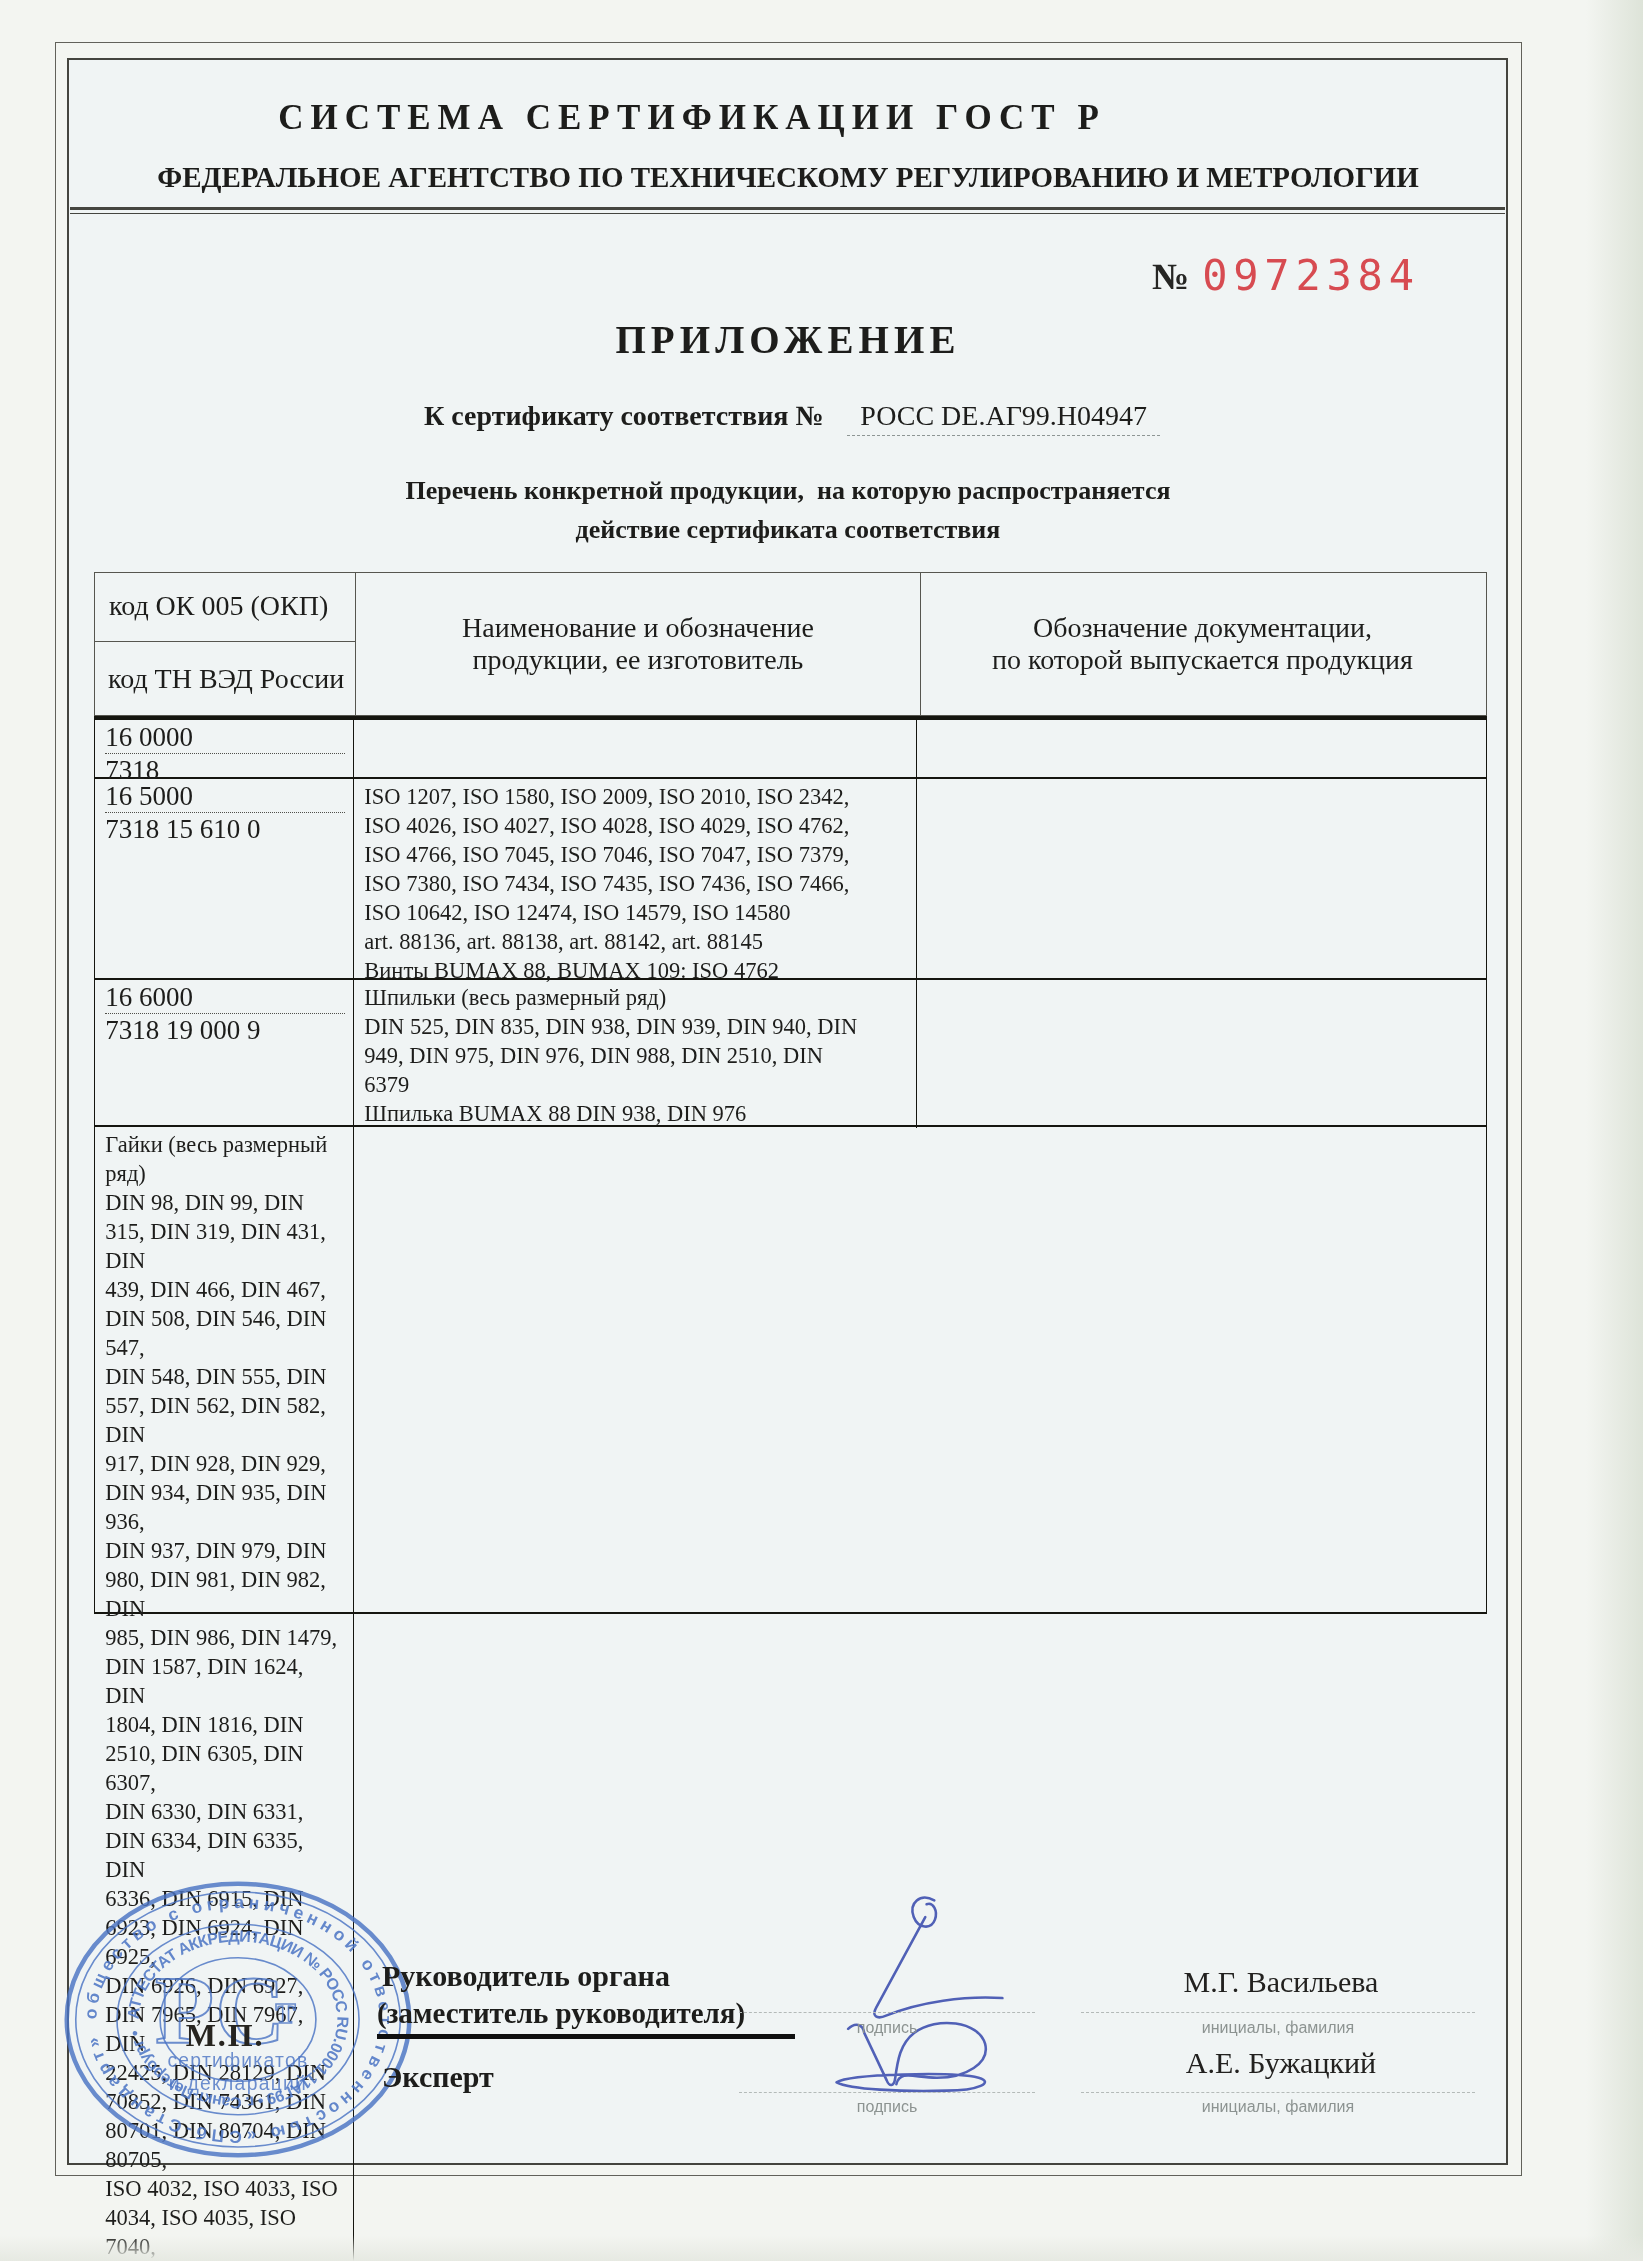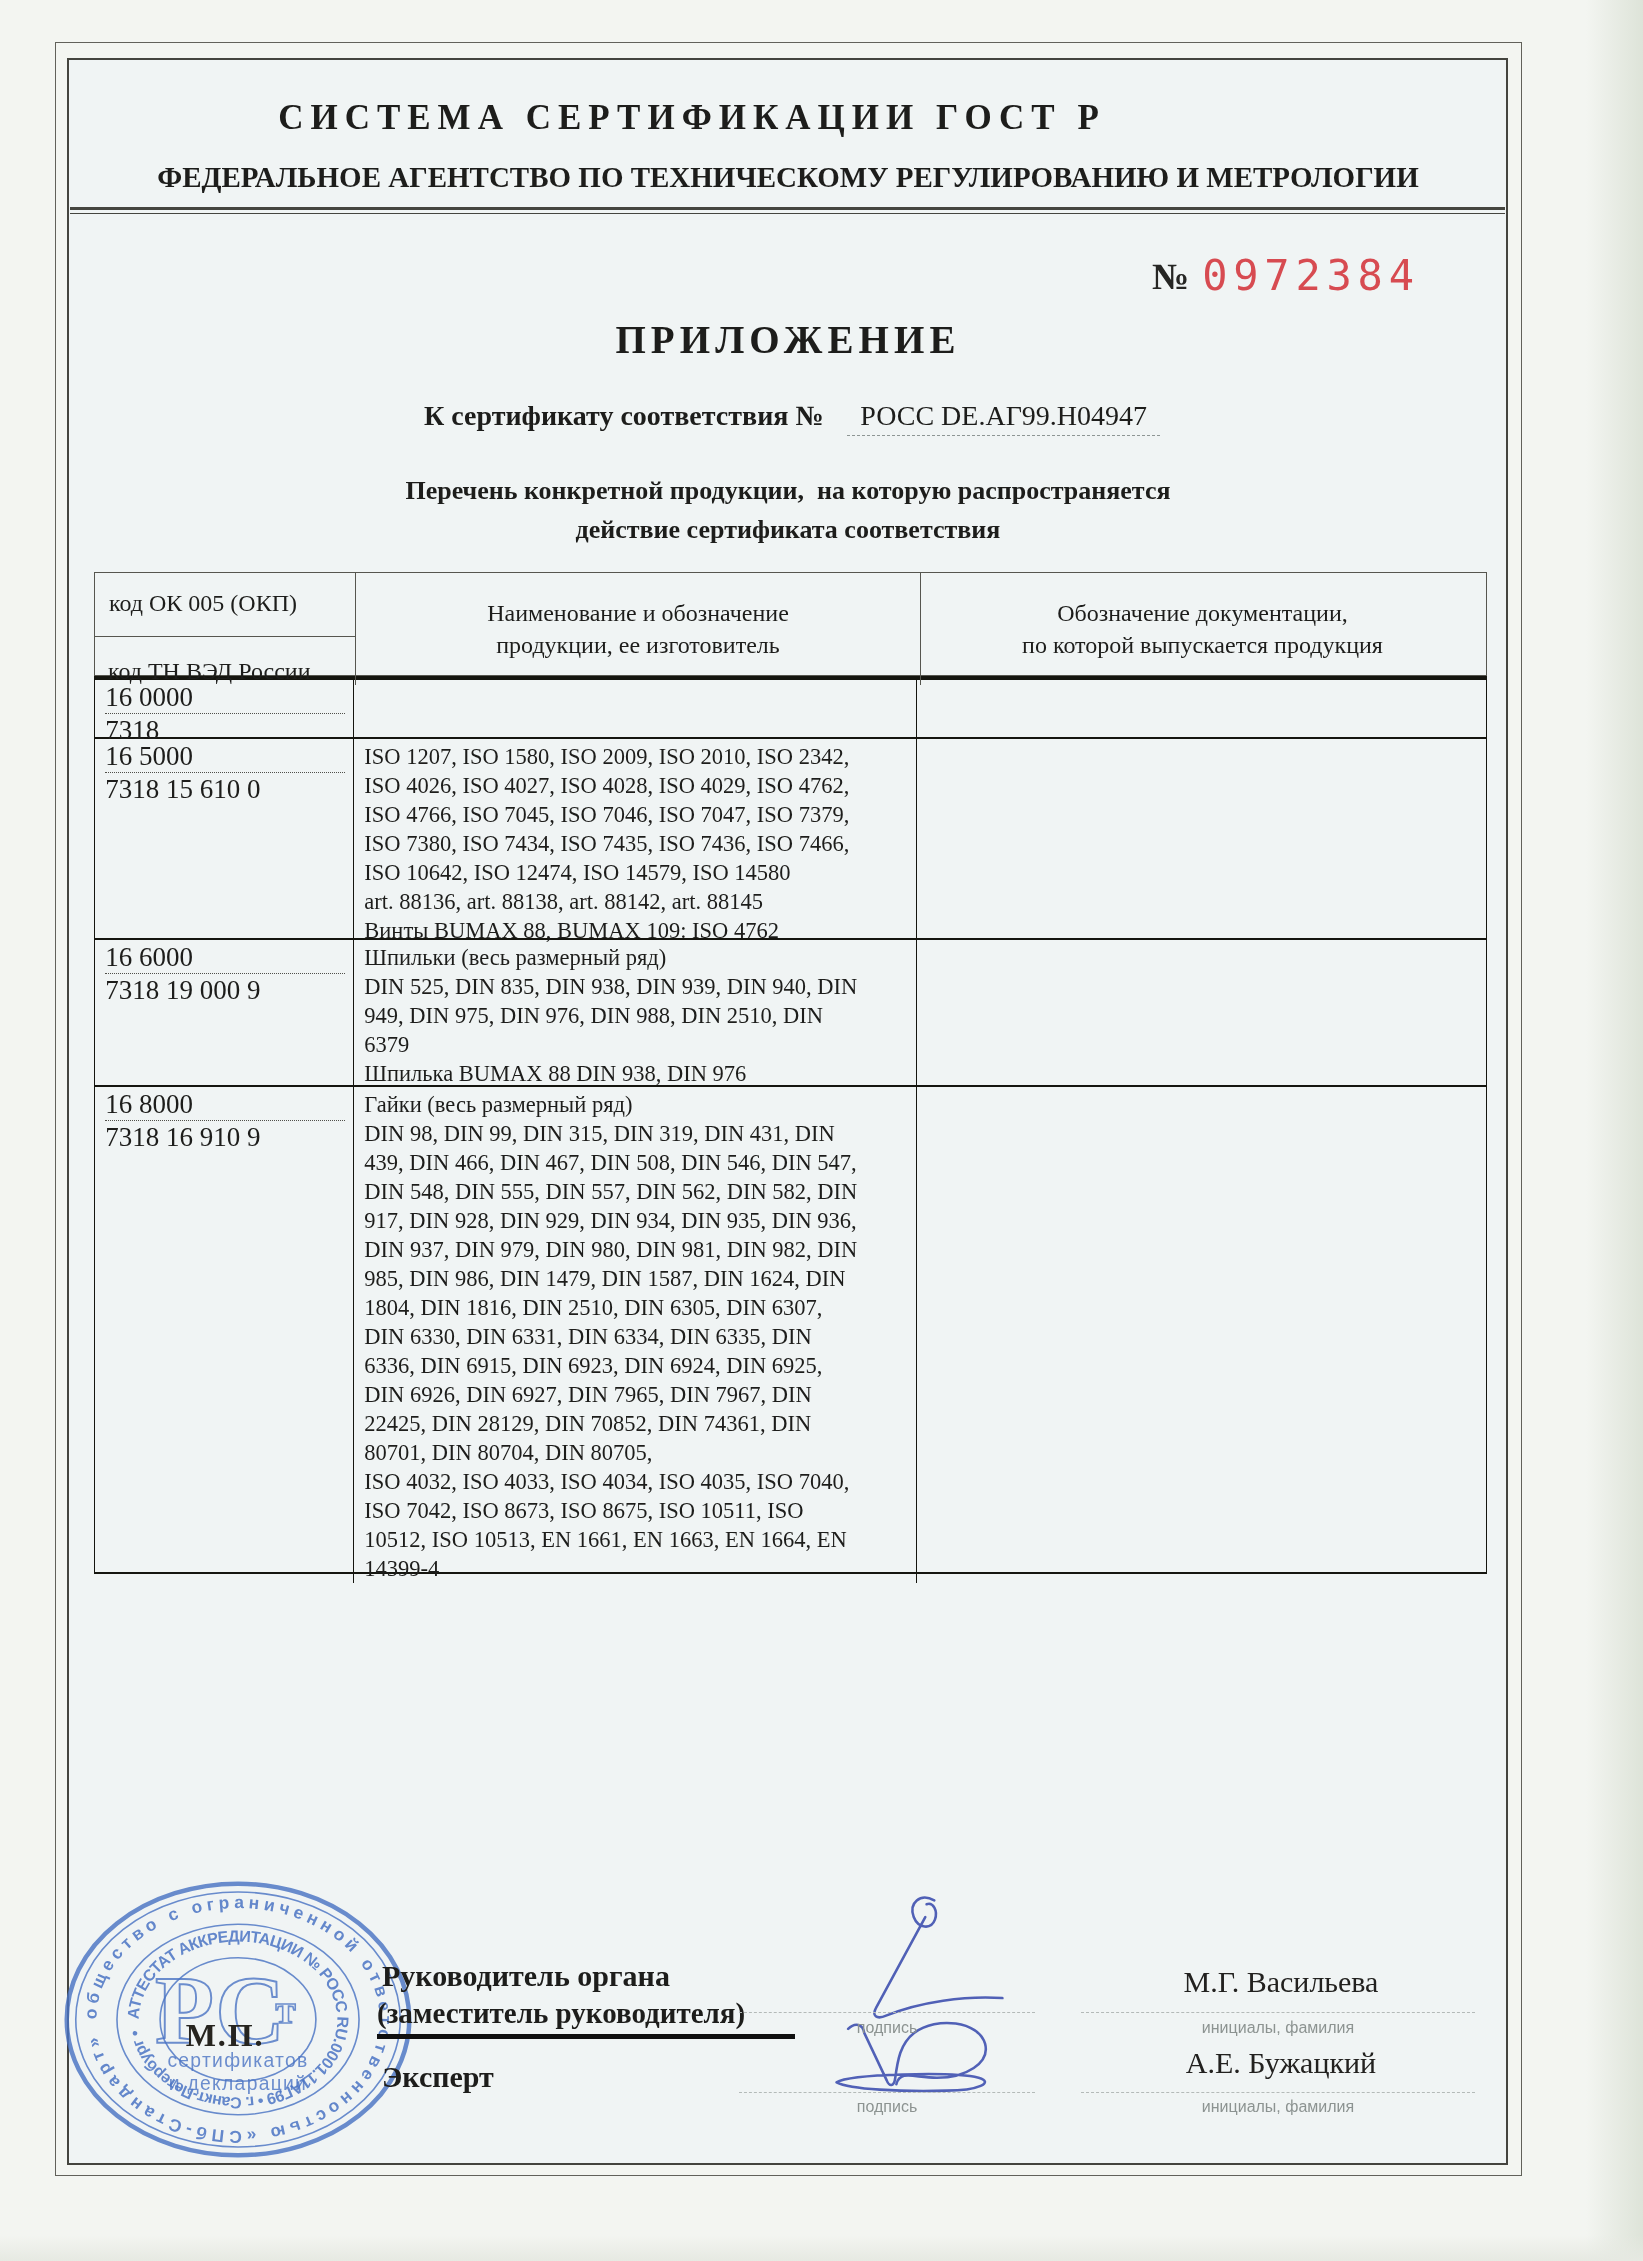--- a/index.html
+++ b/index.html
@@ -52,8 +52,8 @@
 
   
   .tbl{left:94px;top:572px;width:1393px;}
-  .thead{display:grid;grid-template-columns:261px 565px 563px;height:104px;
-    border:1.3px solid #56564f;box-sizing:border-box;font-size:24px;}
+  .thead{display:grid;grid-template-columns:261px 565px 563px;height:144px;
+    border:1.3px solid #56564f;box-sizing:border-box;font-size:28px;}
   .th{border-right:1.3px solid #56564f;}
   .th:last-child{border-right:none;}
   .th1 .lab1{padding:16.7px 0 0 14px;}

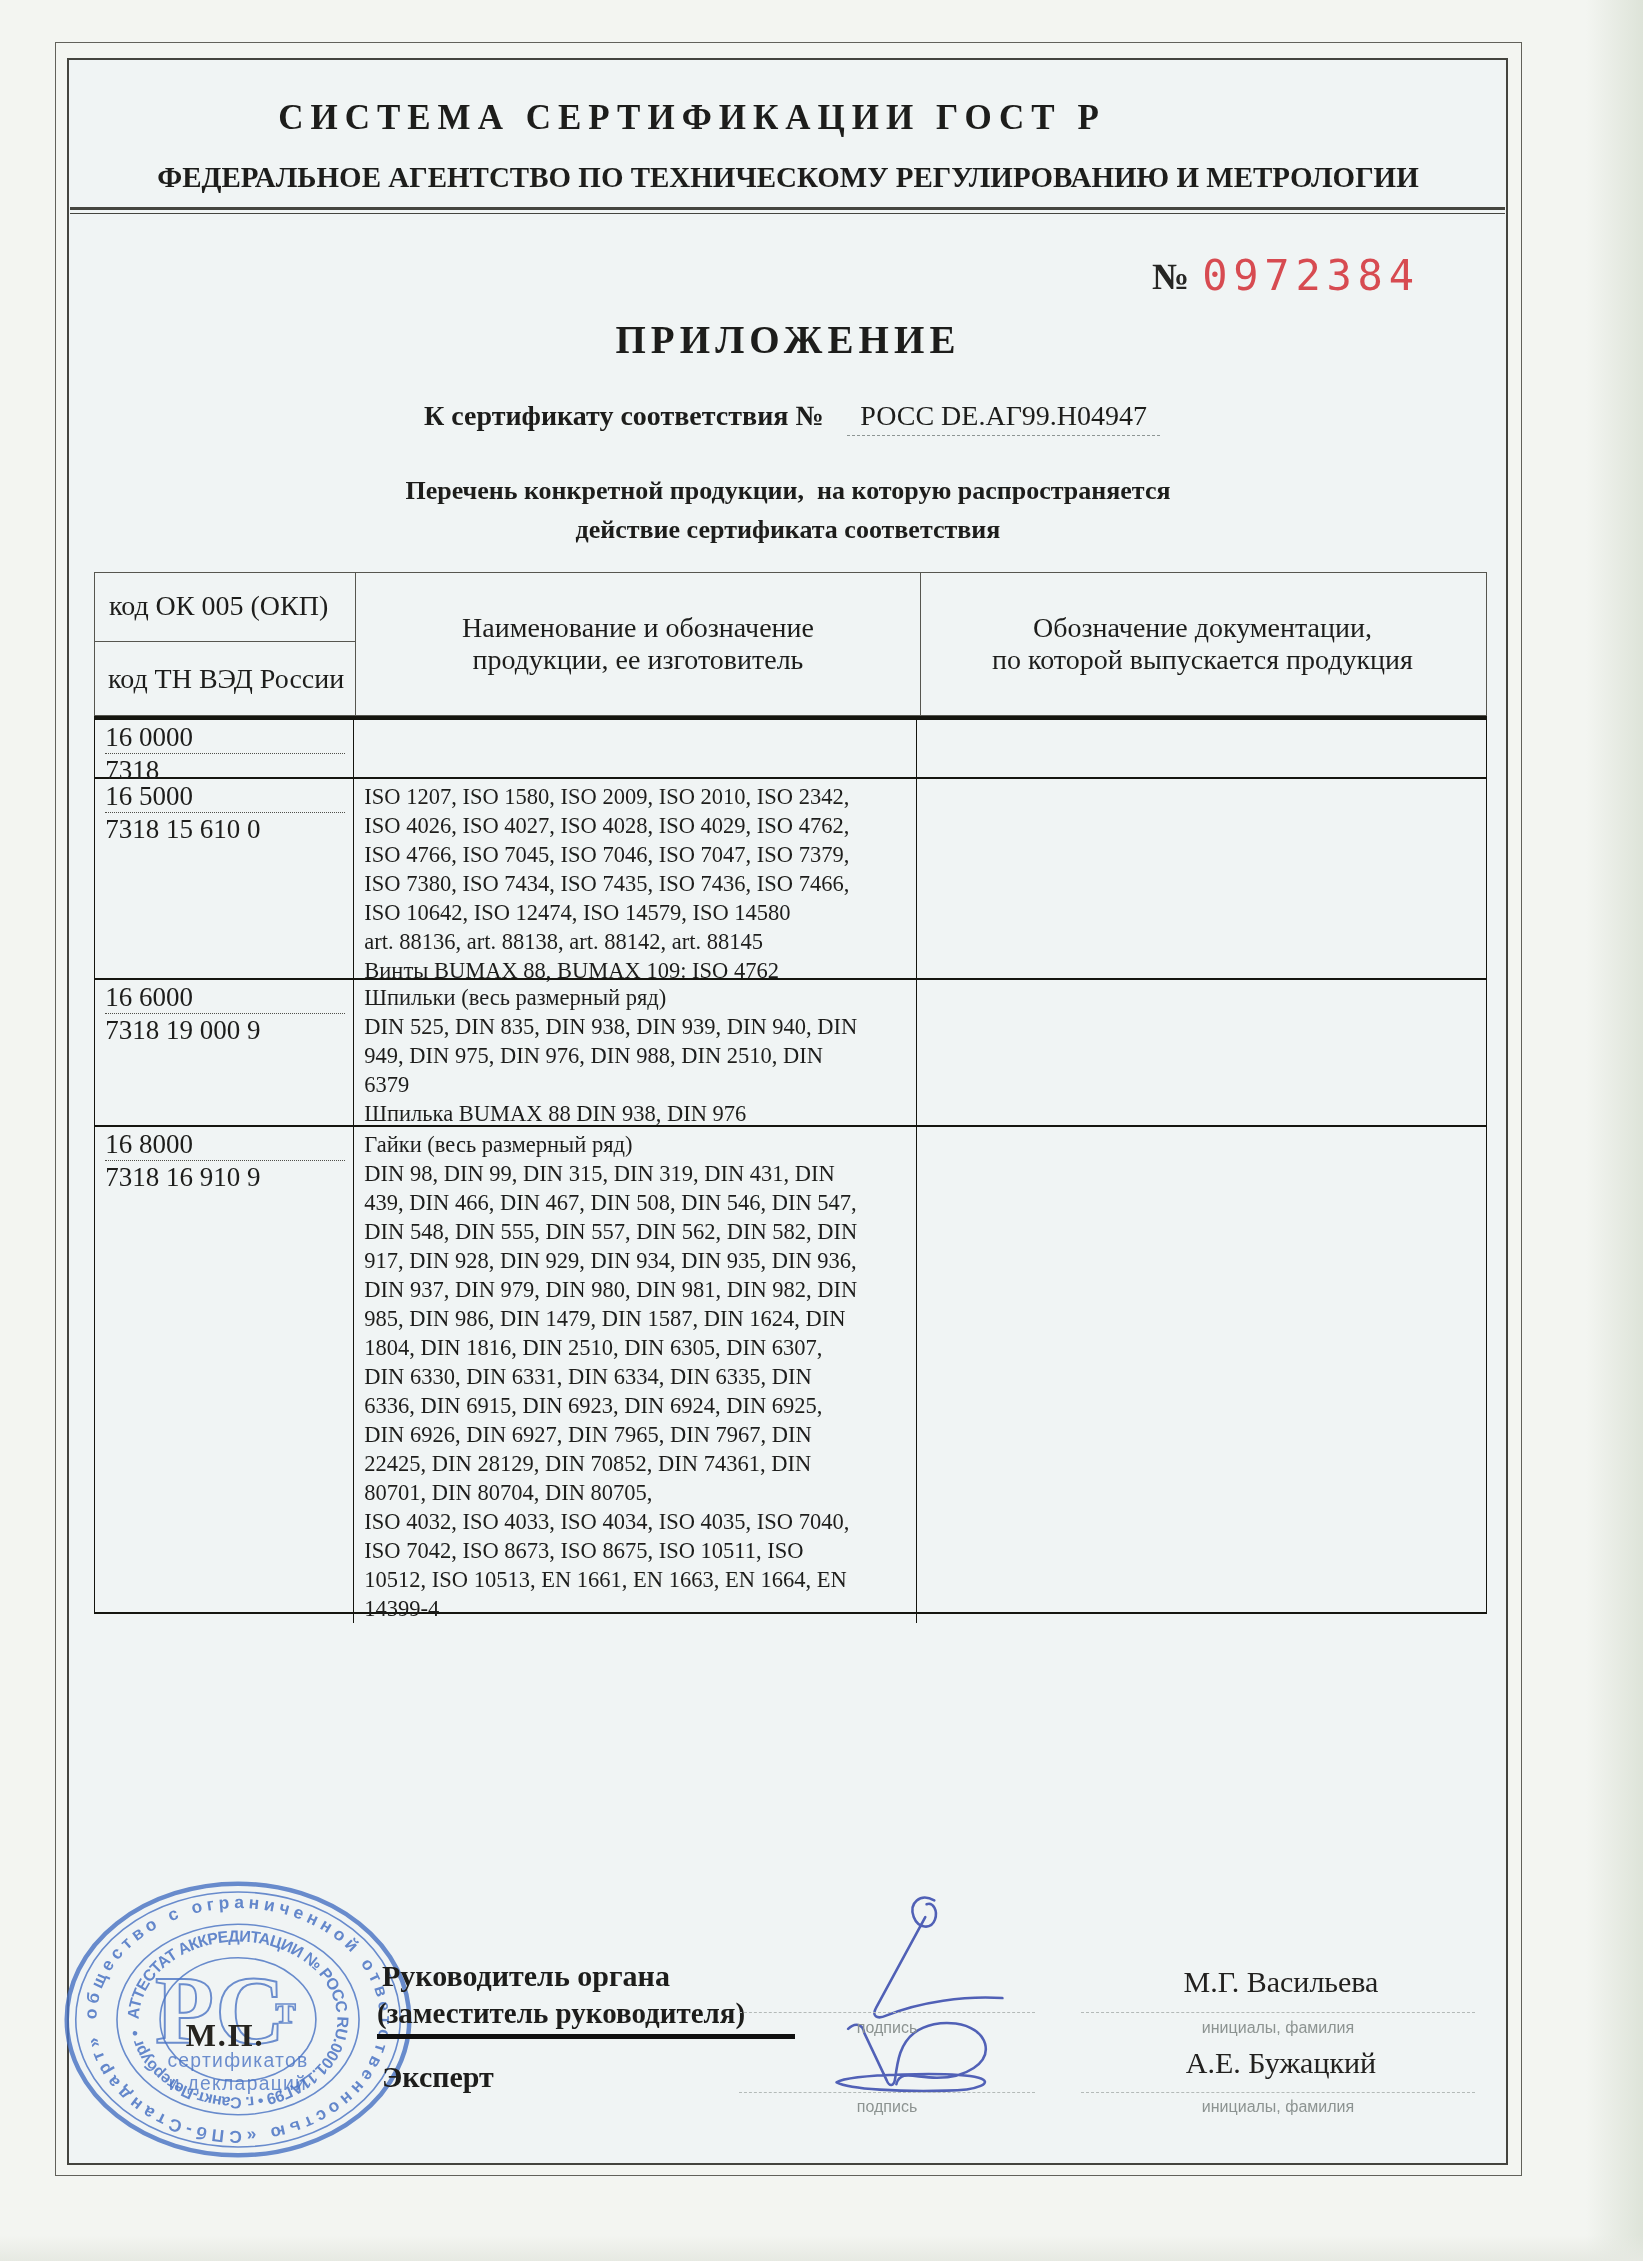--- a/index.html
+++ b/index.html
@@ -187,11 +187,6 @@
       </div>
 
       <div class="tr h-r4">
-        <div class="td td-code">
-          <div>16 8000</div>
-          <div class="dots"></div>
-          <div>7318 16 910 9</div>
-        </div>
         <div class="td td-name">Гайки (весь размерный ряд)
 DIN 98, DIN 99, DIN 315, DIN 319, DIN 431, DIN
 439, DIN 466, DIN 467, DIN 508, DIN 546, DIN 547,

